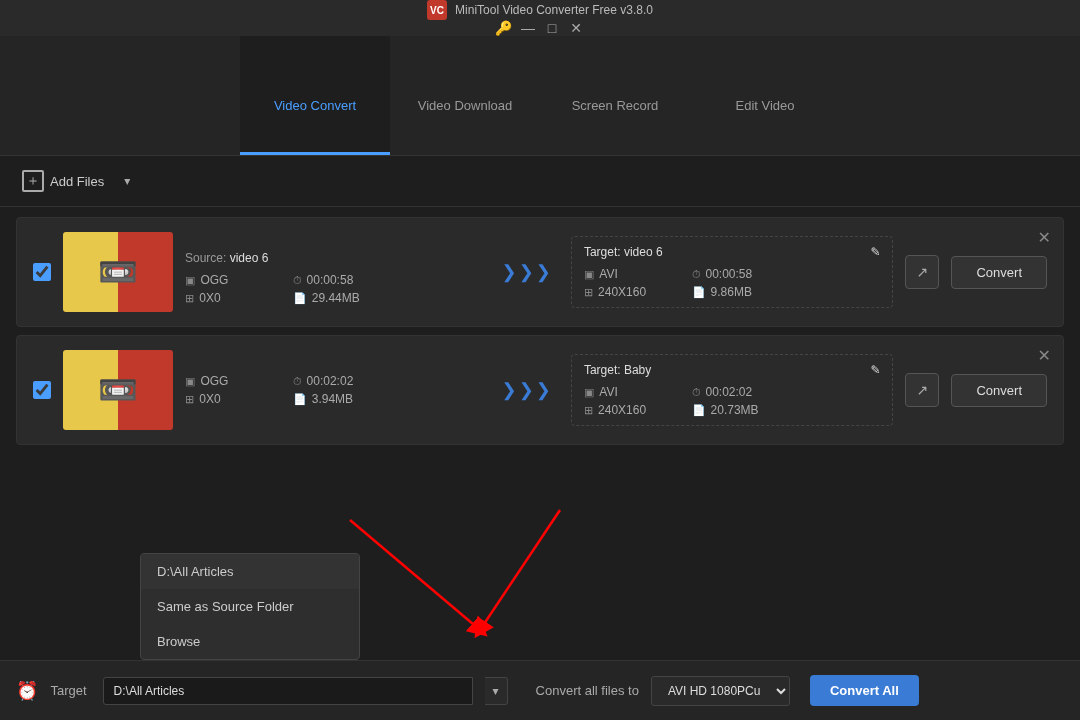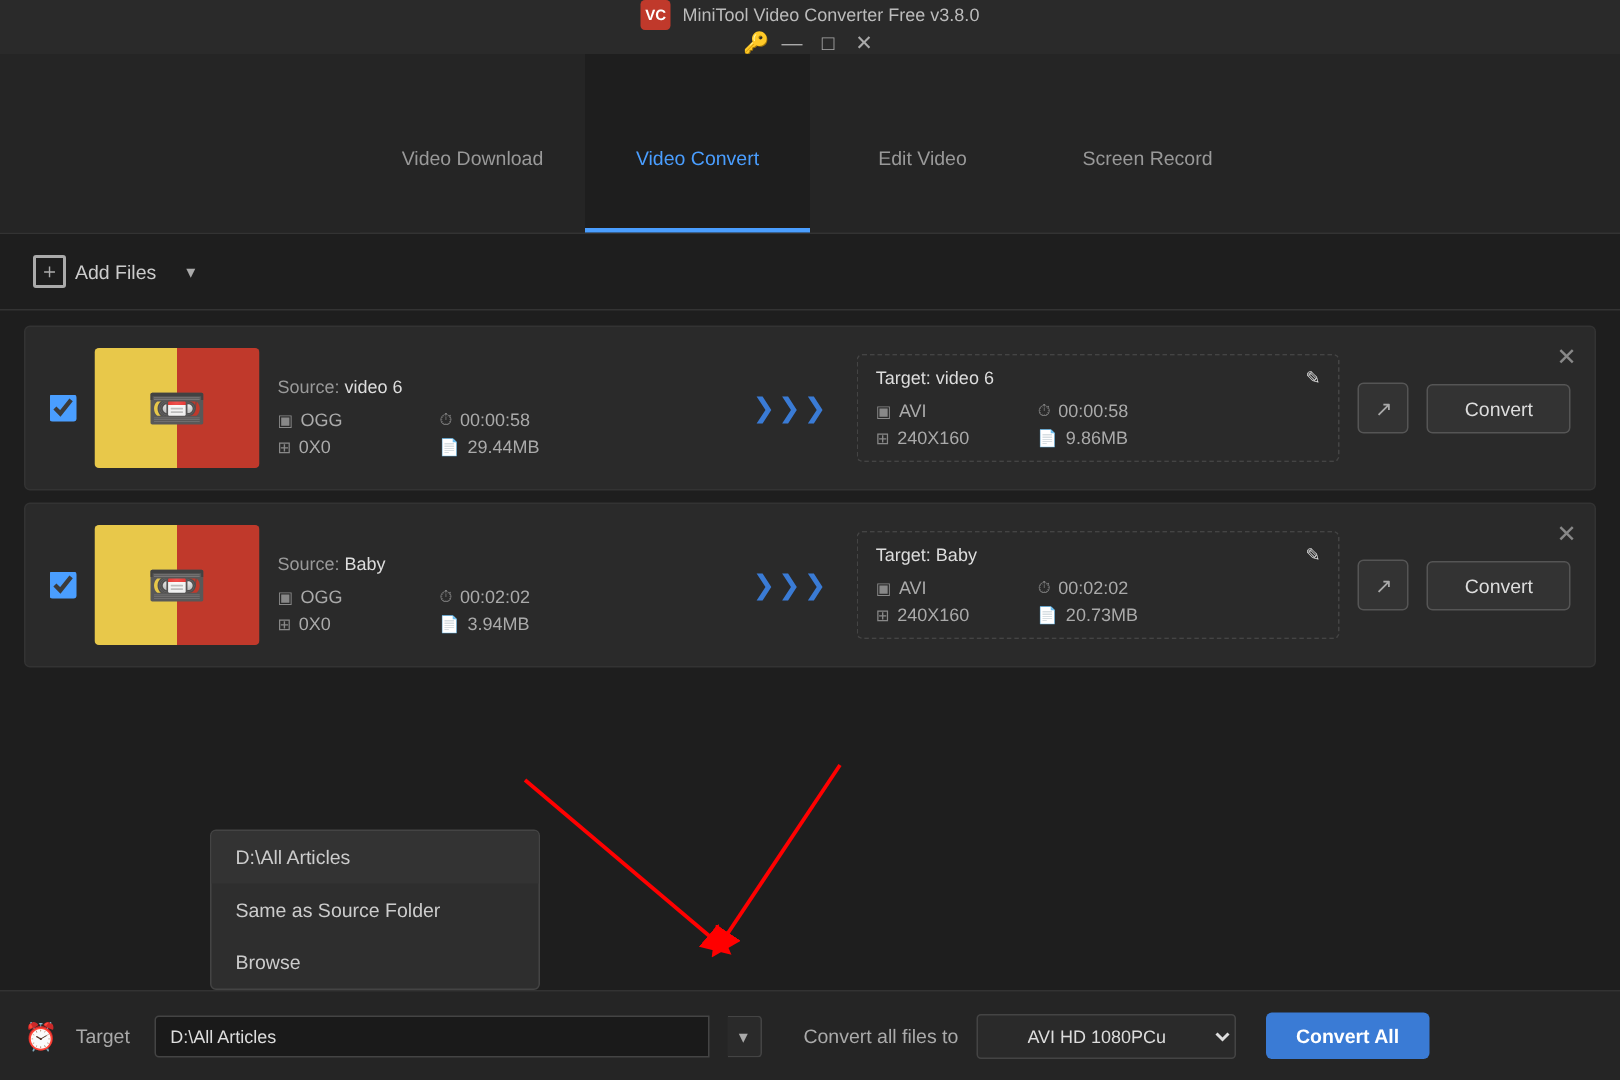--- a/index.html
+++ b/index.html
@@ -428,17 +428,6 @@
 
   <div style="width:240px; background:#252525; height:100%;"></div>
 
-  <div class="nav-tab">
-    <div>
-      <svg viewBox="0 0 36 36" fill="none">
-        <rect x="2" y="4" width="28" height="22" rx="2" stroke="#999" stroke-width="2.5" fill="none"></rect>
-        <line x1="18" y1="8" x2="18" y2="20" stroke="#999" stroke-width="2.5"></line>
-        <polyline points="12,15 18,21 24,15" stroke="#999" stroke-width="2.5" fill="none"></polyline>
-      </svg>
-    </div>
-    <span>Video Download</span>
-  </div>
-
   <div class="nav-tab active">
     <div>
       <svg viewBox="0 0 36 36" fill="none">
@@ -451,6 +440,17 @@
       </svg>
     </div>
     <span>Video Convert</span>
+  </div>
+
+  <div class="nav-tab">
+    <div>
+      <svg viewBox="0 0 36 36" fill="none">
+        <rect x="2" y="4" width="28" height="22" rx="2" stroke="#999" stroke-width="2.5" fill="none"></rect>
+        <line x1="18" y1="8" x2="18" y2="20" stroke="#999" stroke-width="2.5"></line>
+        <polyline points="12,15 18,21 24,15" stroke="#999" stroke-width="2.5" fill="none"></polyline>
+      </svg>
+    </div>
+    <span>Video Download</span>
   </div>
 
   <div class="nav-tab">

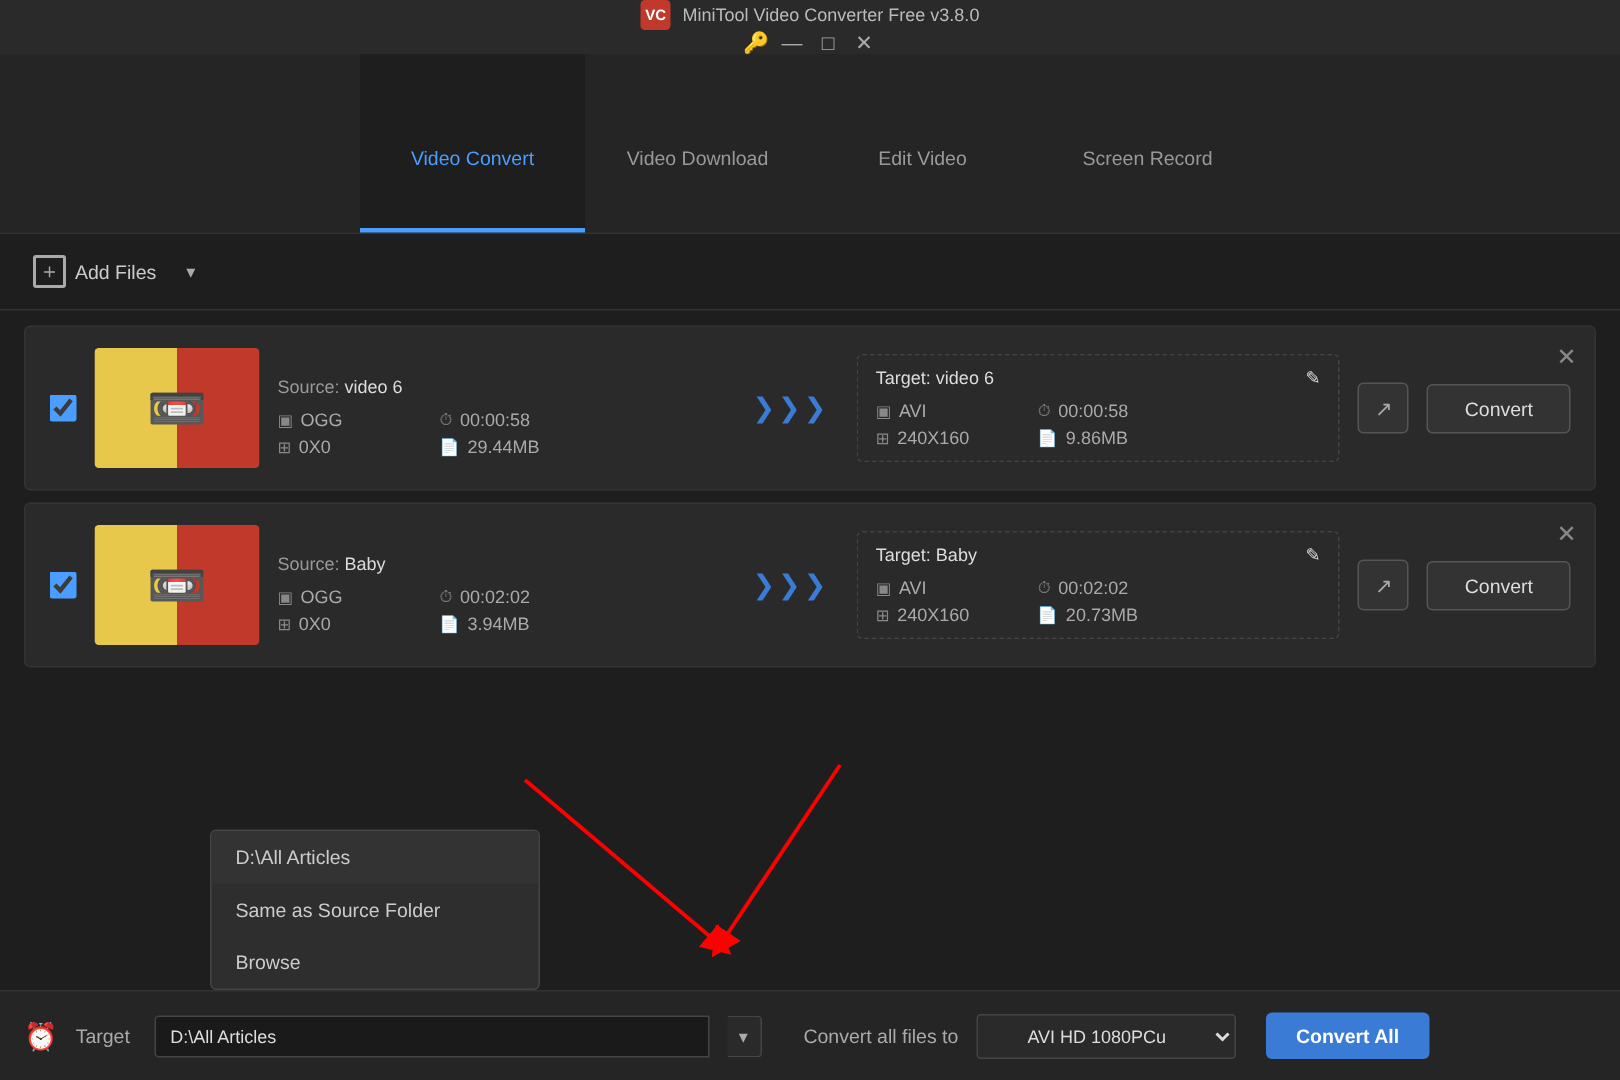--- a/index.html
+++ b/index.html
@@ -456,23 +456,23 @@
   <div class="nav-tab">
     <div>
       <svg viewBox="0 0 36 36" fill="none">
+        <rect x="3" y="5" width="26" height="20" rx="2" stroke="#999" stroke-width="2.5" fill="none"></rect>
+        <circle cx="18" cy="15" r="5" stroke="#999" stroke-width="2.5" fill="none"></circle>
+        <circle cx="18" cy="15" r="2" fill="#999"></circle>
+      </svg>
+    </div>
+    <span>Screen Record</span>
+  </div>
+
+  <div class="nav-tab">
+    <div>
+      <svg viewBox="0 0 36 36" fill="none">
         <rect x="8" y="4" width="6" height="28" rx="1" stroke="#999" stroke-width="2.5" fill="none"></rect>
         <rect x="18" y="10" width="6" height="22" rx="1" stroke="#999" stroke-width="2.5" fill="none"></rect>
         <rect x="3" y="4" width="3" height="6" rx="0.5" fill="#999" opacity="0.5"></rect>
       </svg>
     </div>
     <span>Edit Video</span>
-  </div>
-
-  <div class="nav-tab">
-    <div>
-      <svg viewBox="0 0 36 36" fill="none">
-        <rect x="3" y="5" width="26" height="20" rx="2" stroke="#999" stroke-width="2.5" fill="none"></rect>
-        <circle cx="18" cy="15" r="5" stroke="#999" stroke-width="2.5" fill="none"></circle>
-        <circle cx="18" cy="15" r="2" fill="#999"></circle>
-      </svg>
-    </div>
-    <span>Screen Record</span>
   </div>
 </div>
 

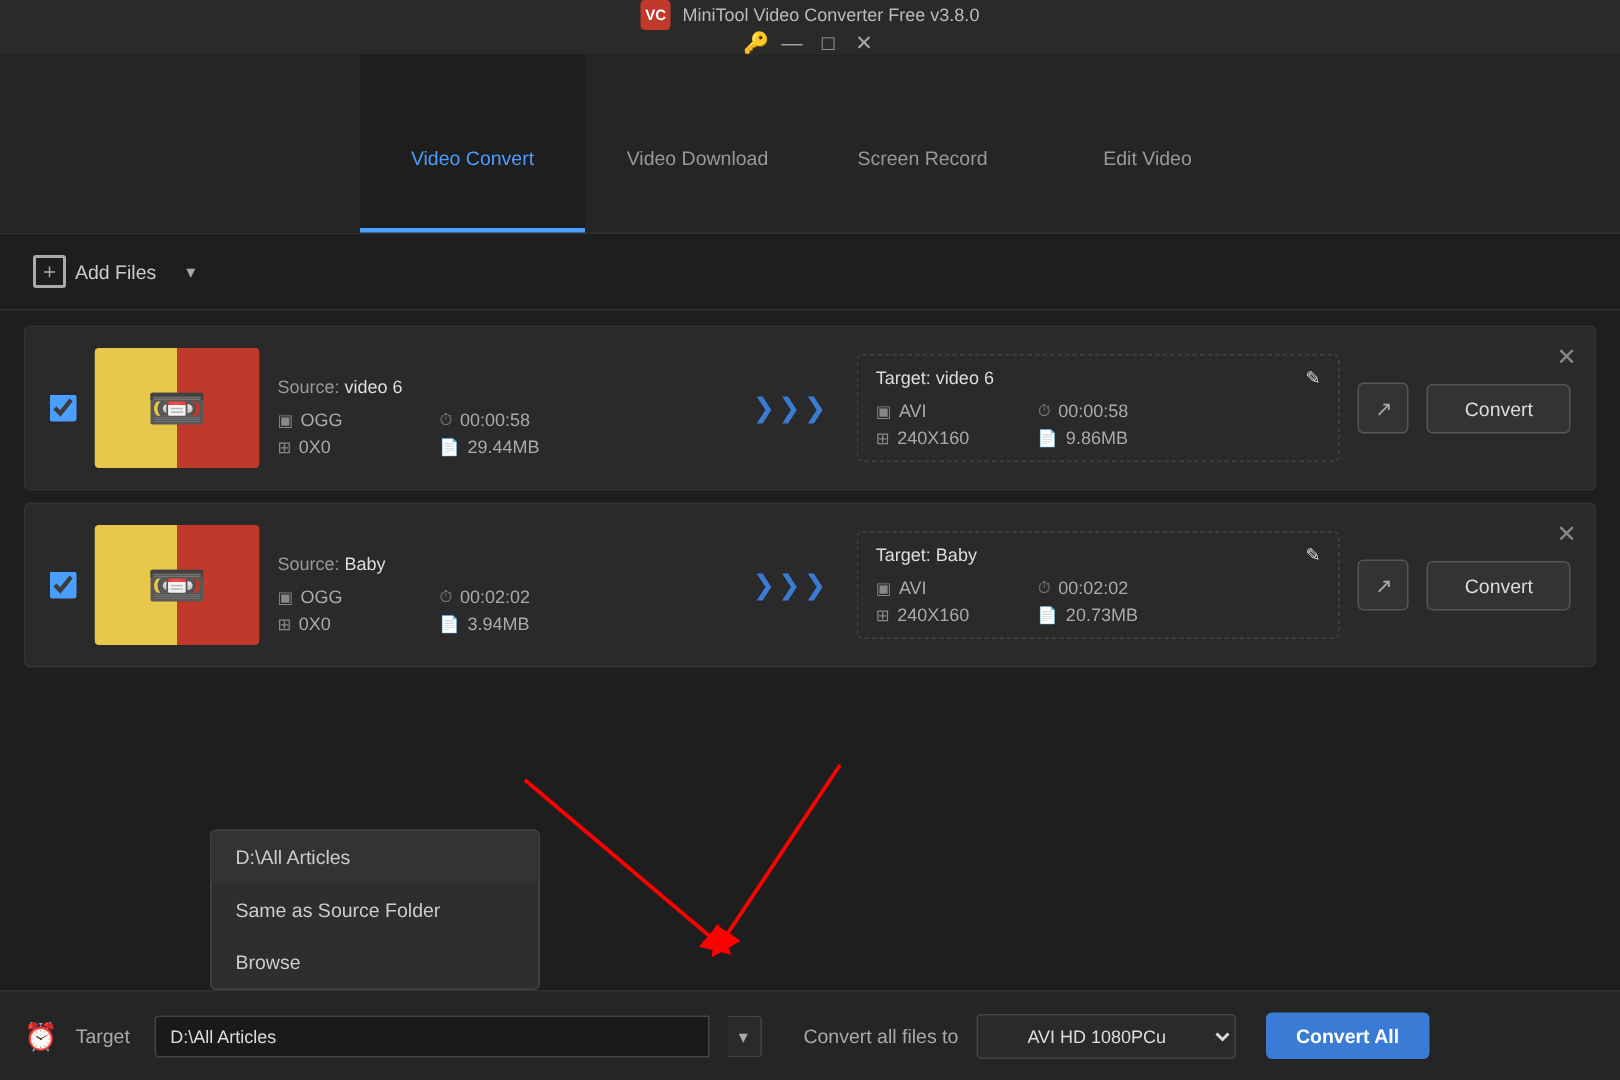--- a/index.html
+++ b/index.html
@@ -570,9 +570,6 @@
       </div>
     </div>
     <div class="card-meta">
-      <div class="meta-label">
-        Source: <span>Baby</span>
-      </div>
       <div class="meta-rows">
         <div class="meta-row">
           <div class="meta-item">

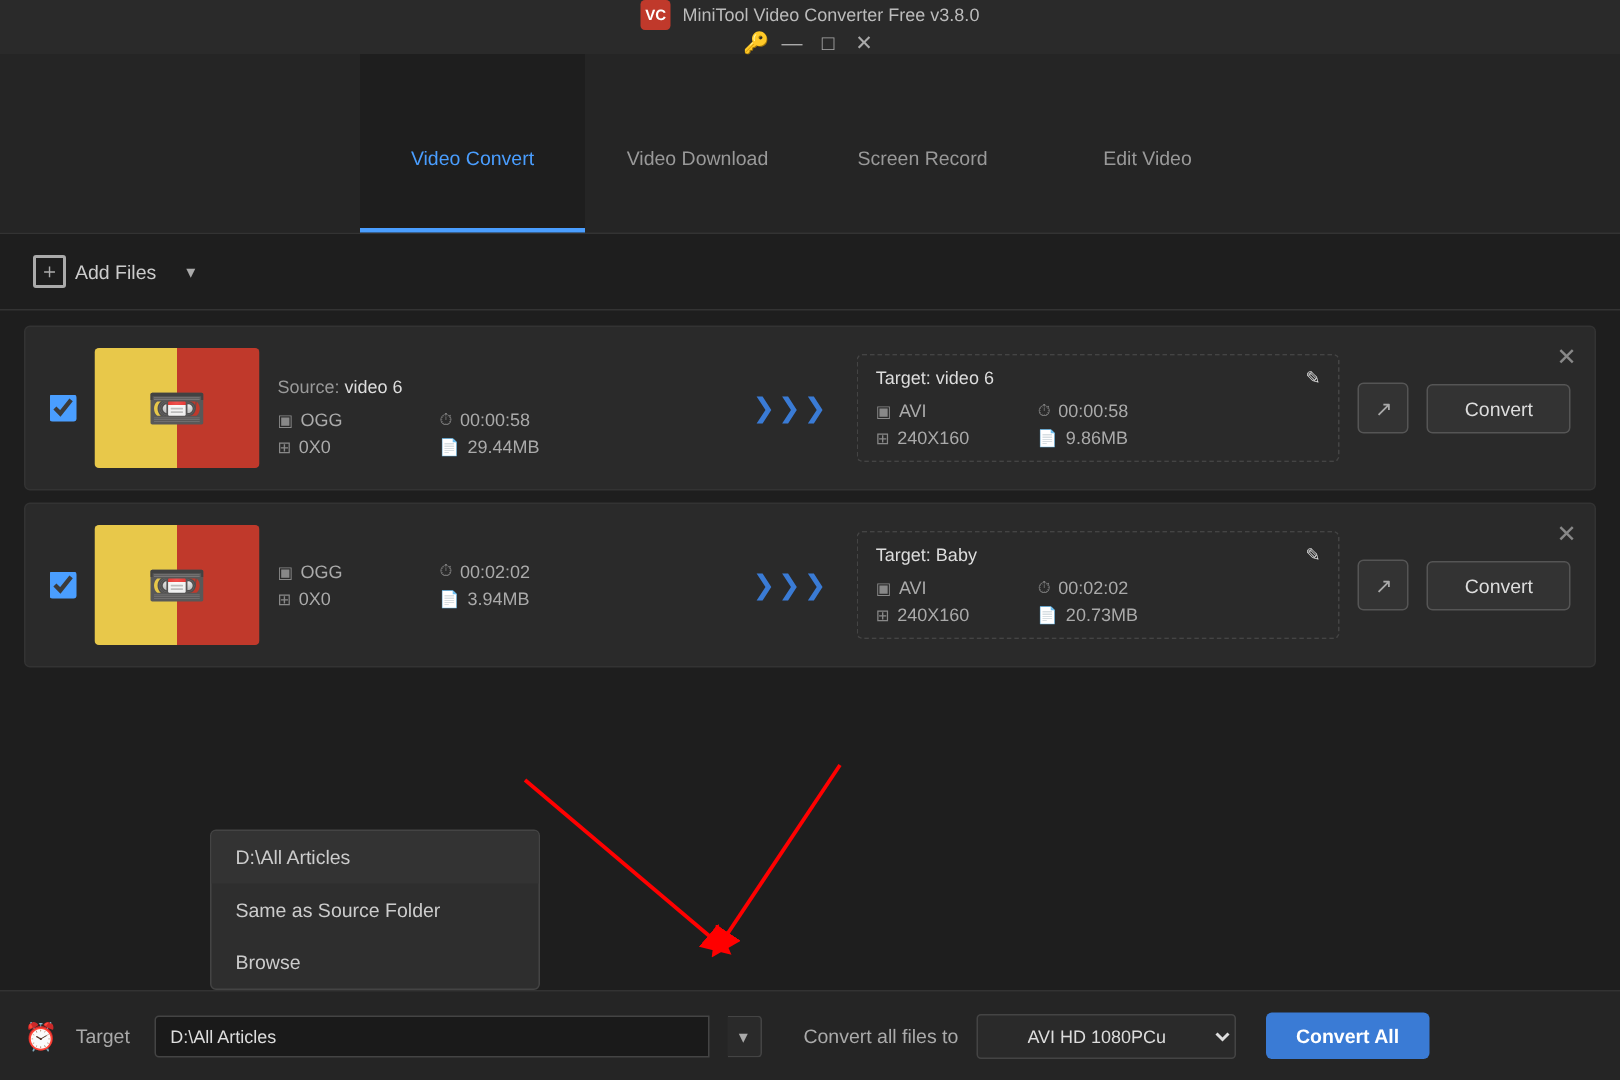--- a/index.html
+++ b/index.html
@@ -356,7 +356,7 @@
       background: #2a2a2a;
       border: 1px solid #444;
       color: #ddd;
-      padding: 6px 29px;
+      padding: 6px 12px;
       border-radius: 3px;
       font-size: 12px;
       cursor: pointer;

